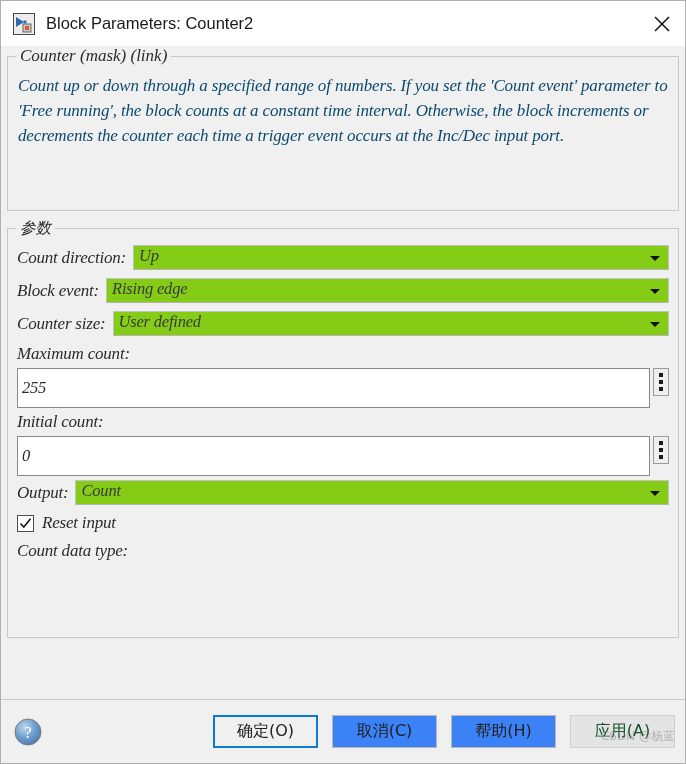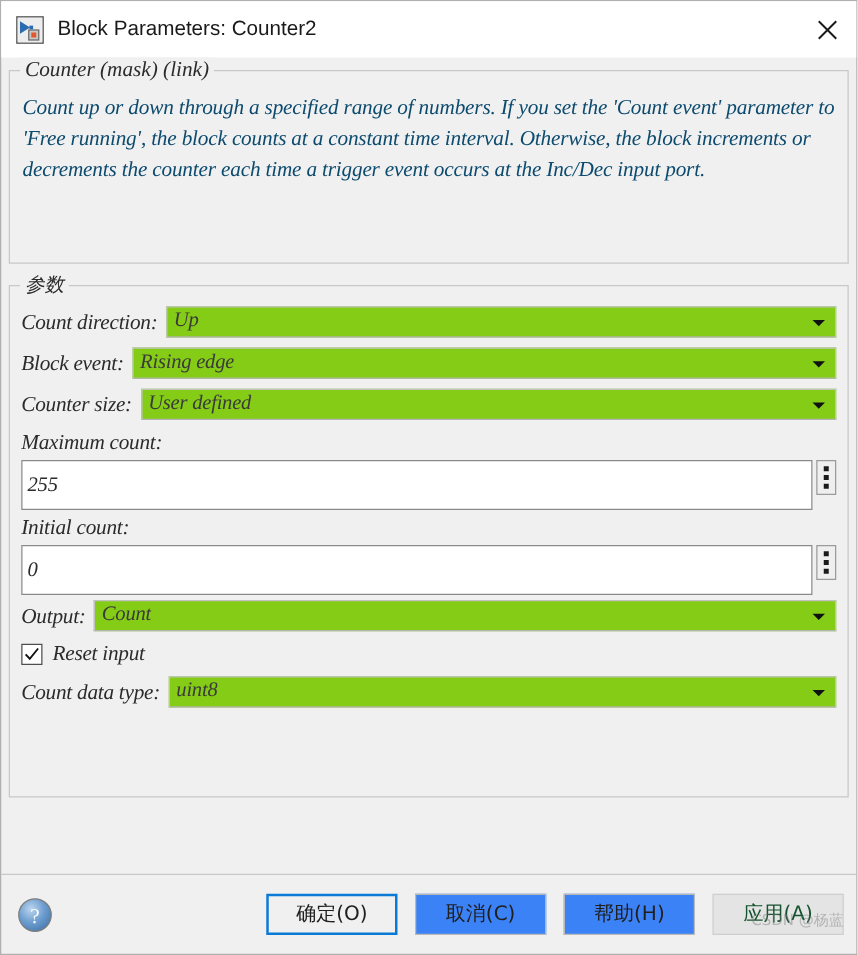--- a/index.html
+++ b/index.html
@@ -380,10 +380,6 @@
 
         <div class="row">
           <span class="row-label">Count data type:</span>
-          <div class="combo">
-            <span class="combo-value">uint8</span>
-            <span class="combo-arrow"></span>
-          </div>
         </div>
 
       </div>

